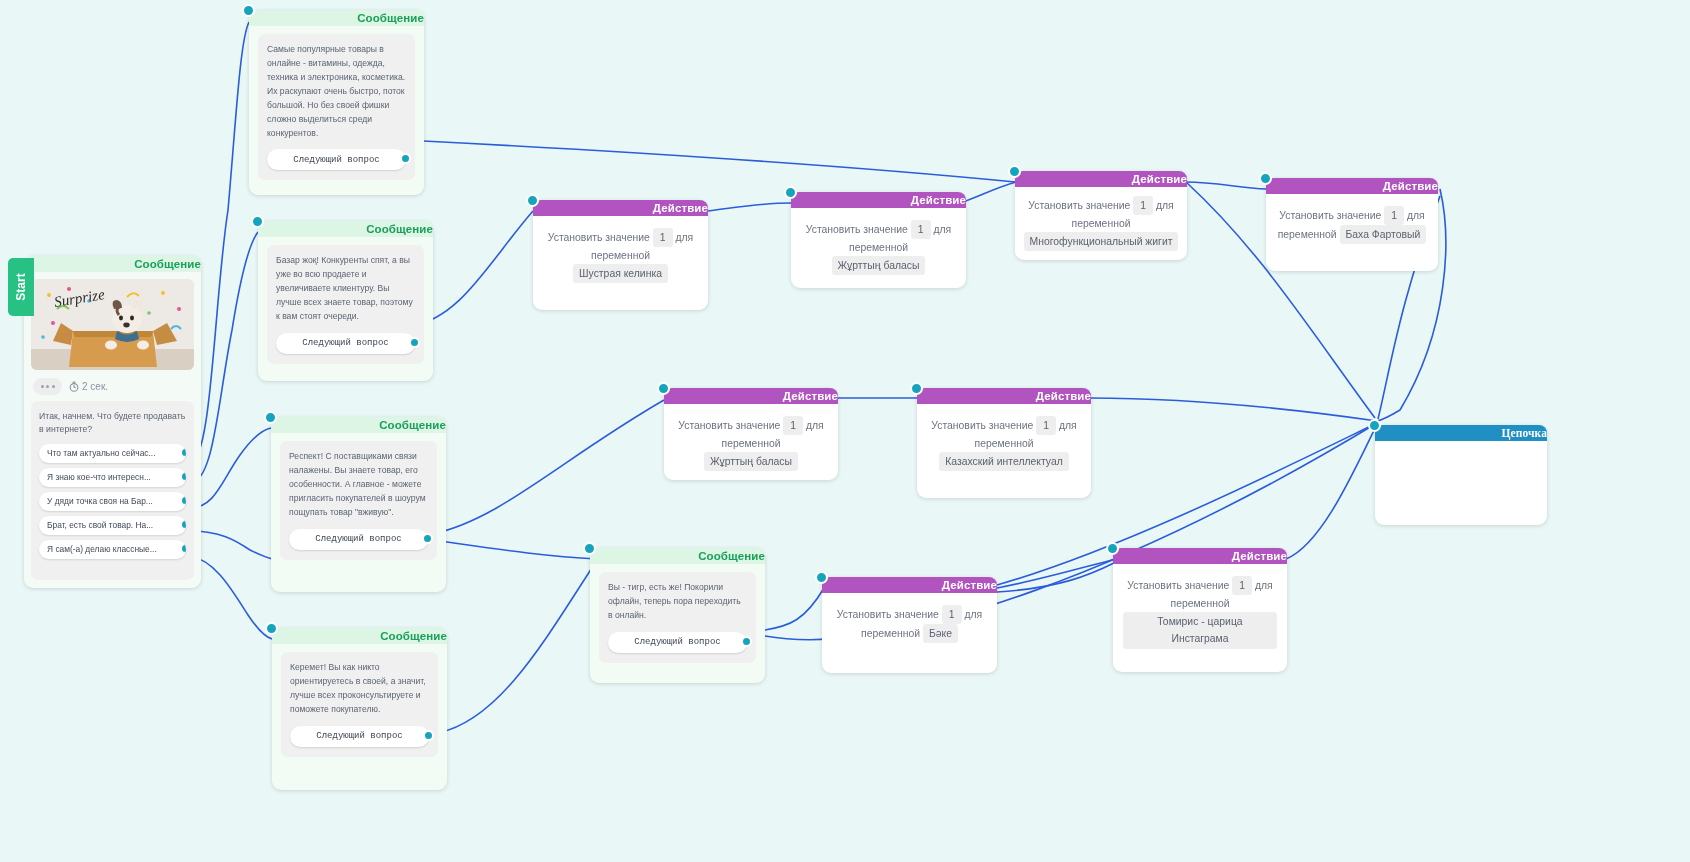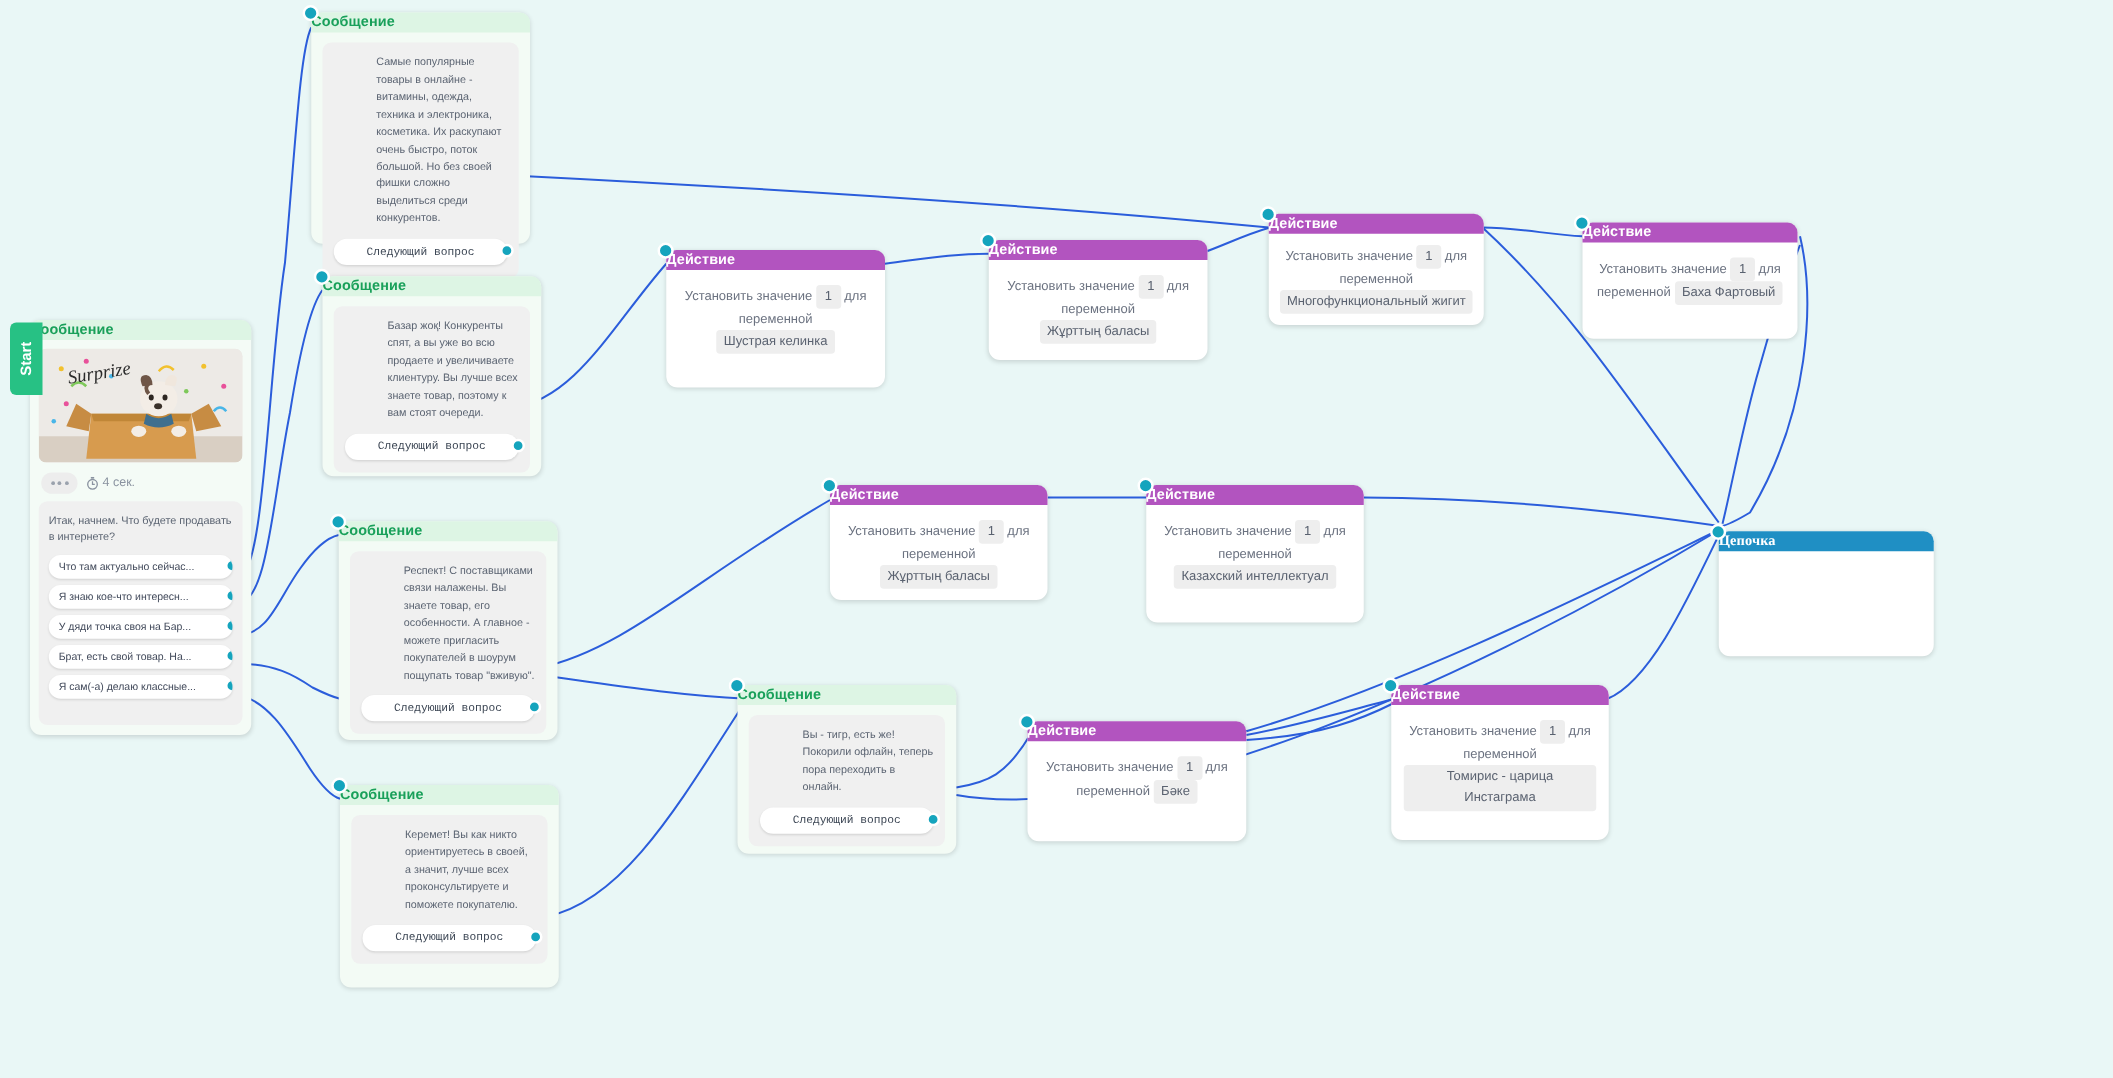--- a/index.html
+++ b/index.html
@@ -32,7 +32,7 @@
   .node-header {
     height: 16px;
     border-radius: 8px 8px 0 0;
-    display: flex; align-items: center; justify-content: flex-start;
+    display: flex; align-items: center; justify-content: flex-end;
     font-size: 11.5px;
     font-weight: bold;
     letter-spacing: .1px;

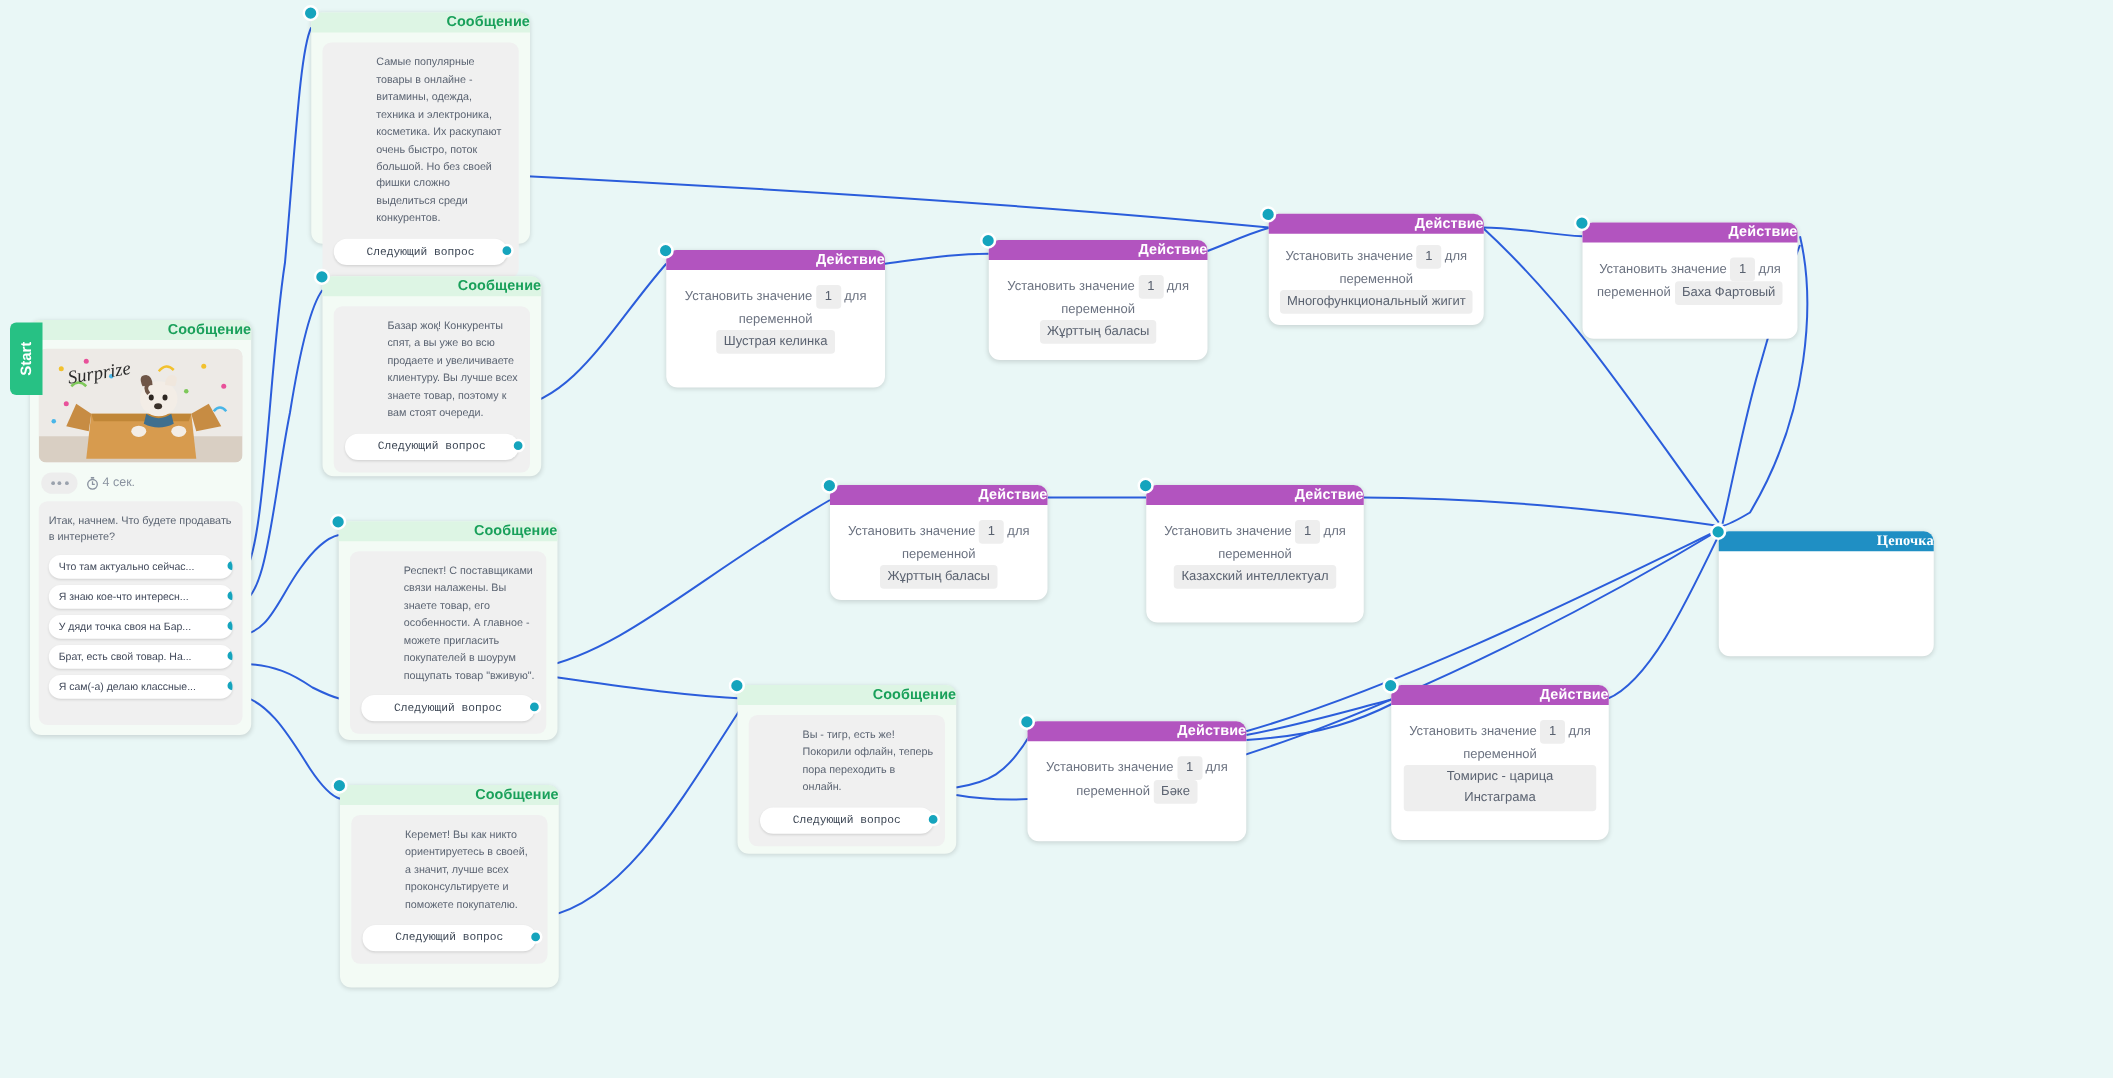--- a/index.html
+++ b/index.html
@@ -51,7 +51,6 @@
     font-size: 8.6px;
     line-height: 1.62;
     color: #5b6472;
-    margin-left: 34px;
   }
   .next-btn {
     margin-top: 9px;

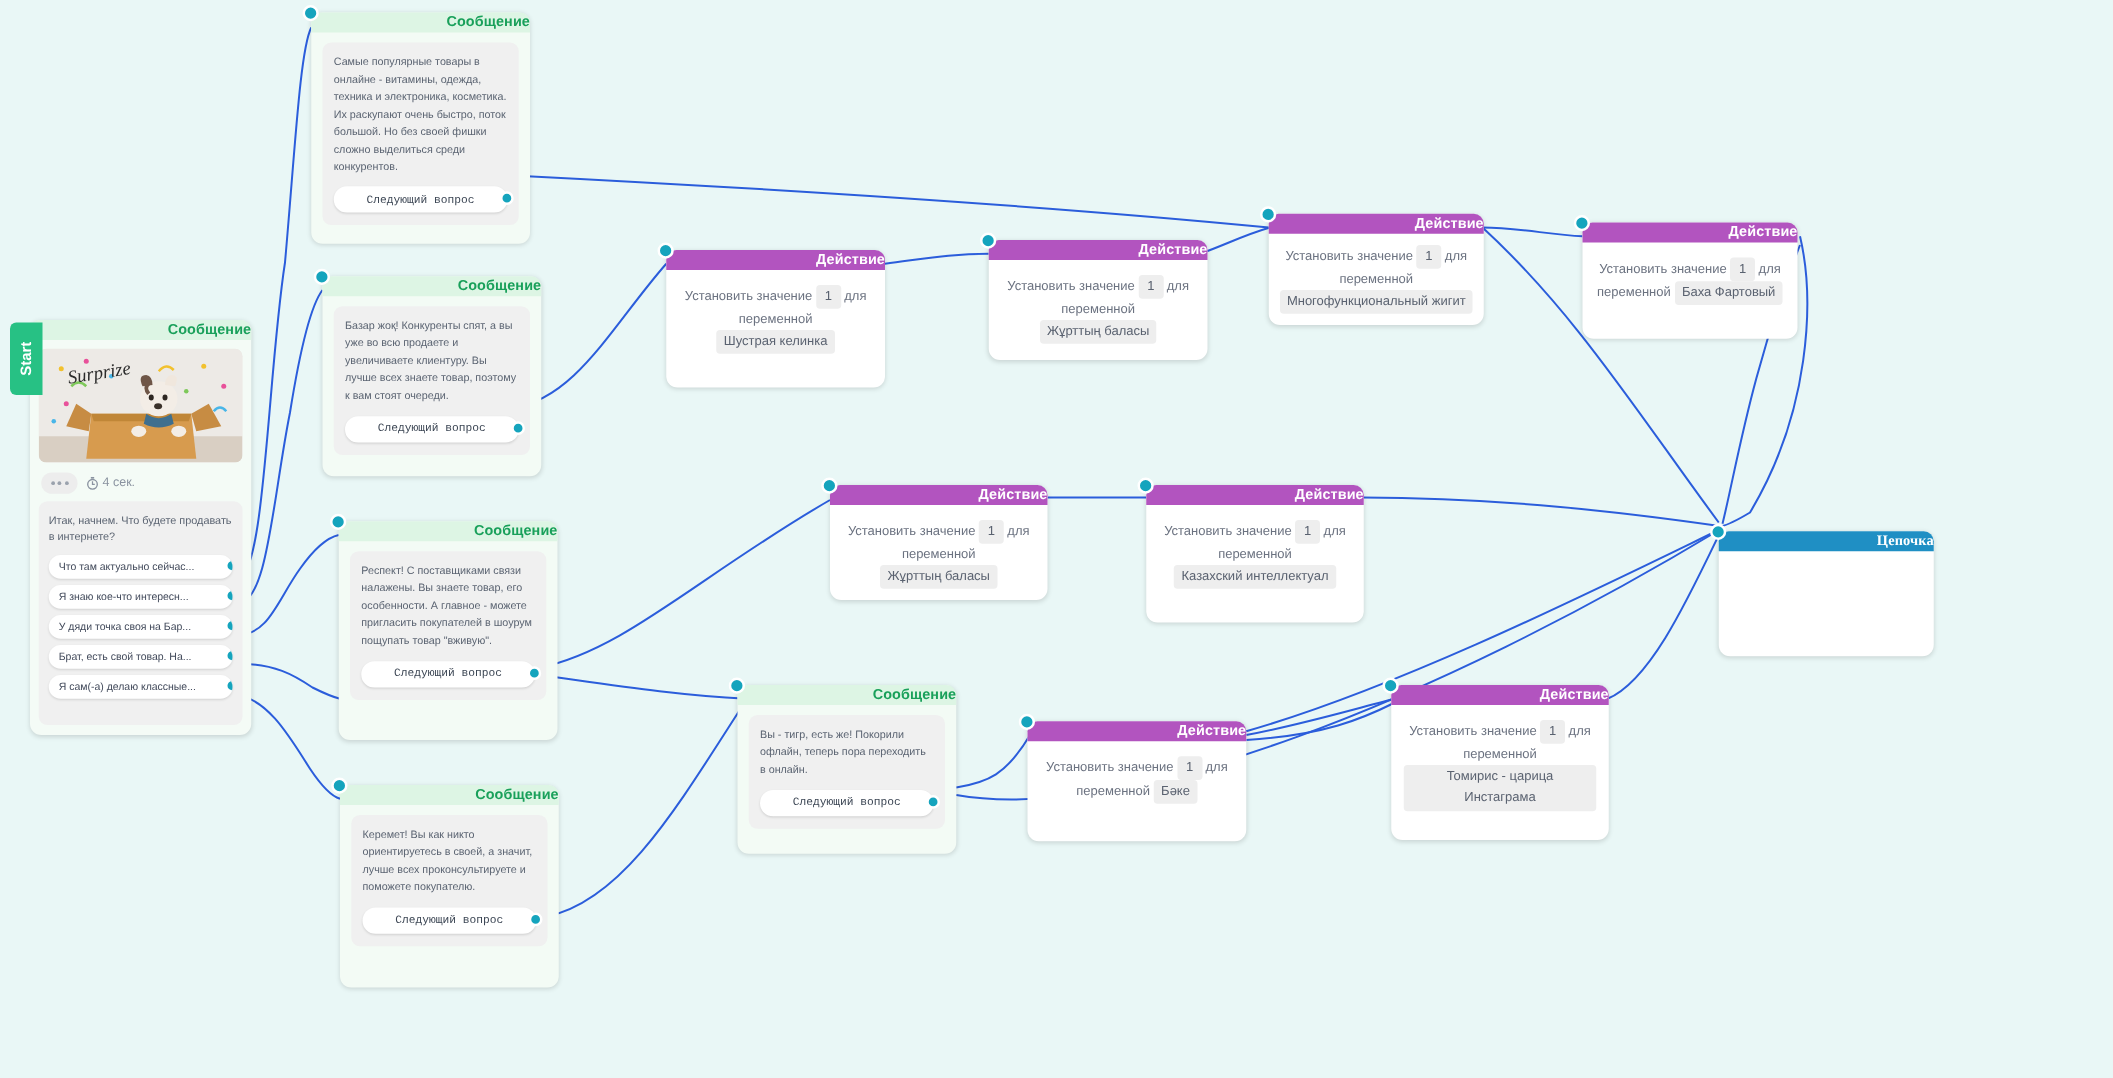--- a/index.html
+++ b/index.html
@@ -283,7 +283,7 @@
           <rect x="4.4" y="0.6" width="3.2" height="1.6" fill="#8a93a0"></rect>
           <path d="M6 4.6 V7.6 H8.2" stroke="#8a93a0" stroke-width="1.2" fill="none"></path>
         </svg>
-        <span>4 сек.</span>
+        <span>2 сек.</span>
       </div>
     </div>
 

